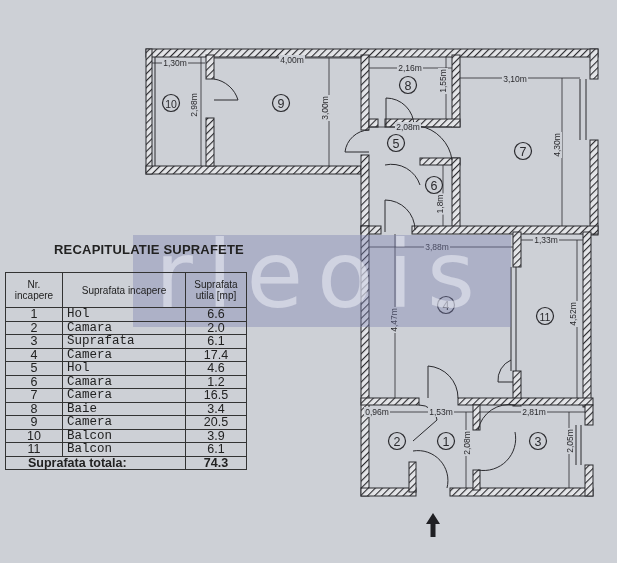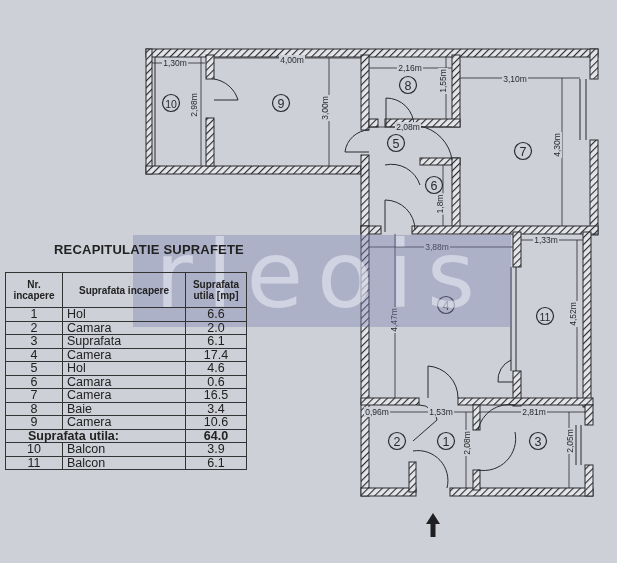--- a/index.html
+++ b/index.html
@@ -26,7 +26,7 @@
     font-size:12.5px; color:#222;
   }
   table.recap td, table.recap th { border:1.5px solid #333; padding:0 4px; height:12.5px; line-height:12.5px; }
-  table.recap th { font-weight:bold; font-size:10px; line-height:11px; height:34px; }
+  table.recap th { font-weight:normal; font-size:10px; line-height:11px; height:34px; }
   table.recap td.nr { width:48px; text-align:center; }
   table.recap td.name { width:114px; text-align:left; }
   table.recap td.area { width:52px; text-align:center; }

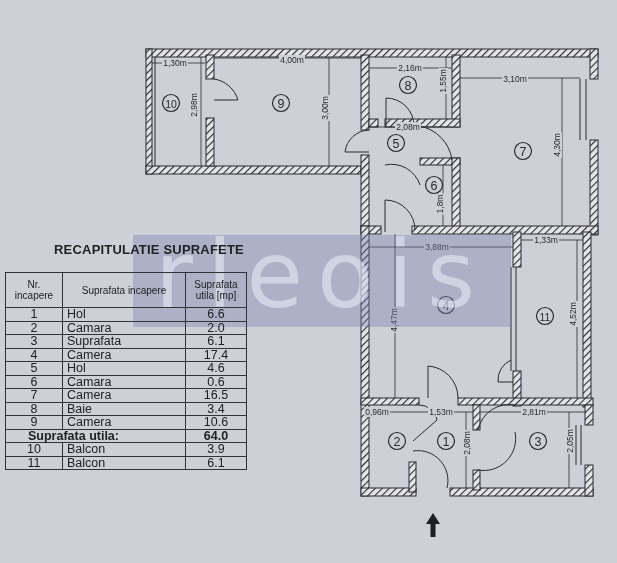--- a/index.html
+++ b/index.html
@@ -28,7 +28,7 @@
   table.recap td, table.recap th { border:1.5px solid #333; padding:0 4px; height:12.5px; line-height:12.5px; }
   table.recap th { font-weight:normal; font-size:10px; line-height:11px; height:34px; }
   table.recap td.nr { width:48px; text-align:center; }
-  table.recap td.name { width:114px; text-align:left; }
+  table.recap td.name { width:114px; text-align:left;font-family:Liberation Mono, monospace; }
   table.recap td.area { width:52px; text-align:center; }
   table.recap tr.total td { font-weight:bold; }
   table.recap tr.total td.tlabel { text-align:left; padding-left:22px; }

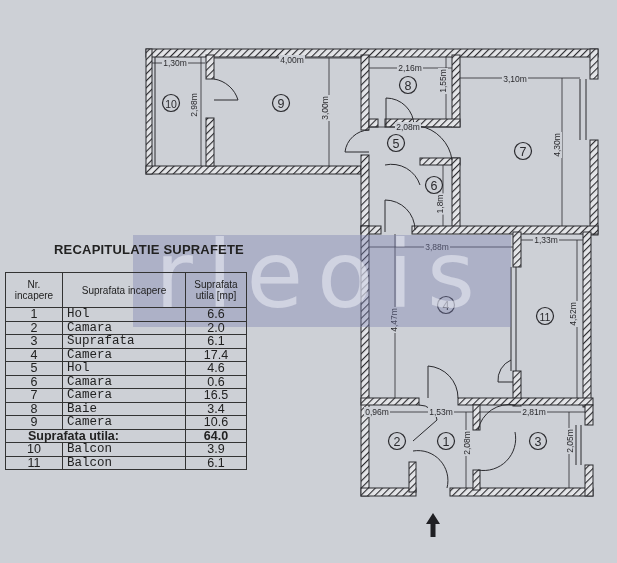--- a/index.html
+++ b/index.html
@@ -265,7 +265,7 @@
     <tr>
         <td class="nr">6</td>
         <td class="name">Camara</td>
-        <td class="area">0.6</td>
+        <td class="area">1.2</td>
       </tr>
     <tr>
         <td class="nr">7</td>

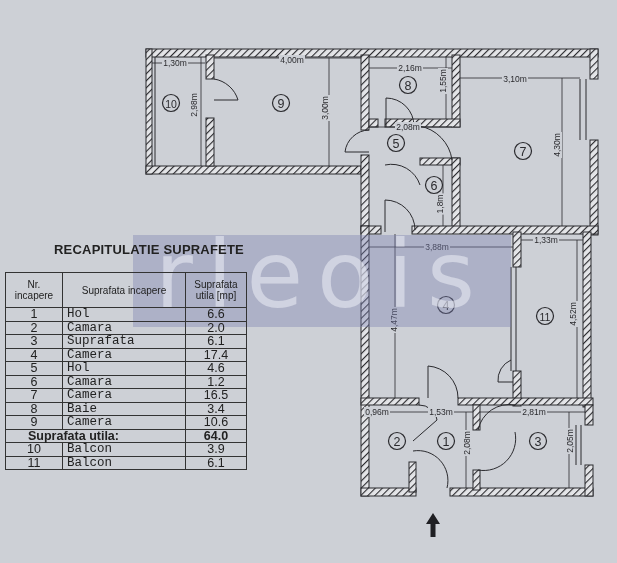--- a/index.html
+++ b/index.html
@@ -280,7 +280,7 @@
     <tr>
         <td class="nr">9</td>
         <td class="name">Camera</td>
-        <td class="area">10.6</td>
+        <td class="area">20.5</td>
       </tr>
     <tr class="total">
         <td class="tlabel" colspan="2">Suprafata utila:</td>

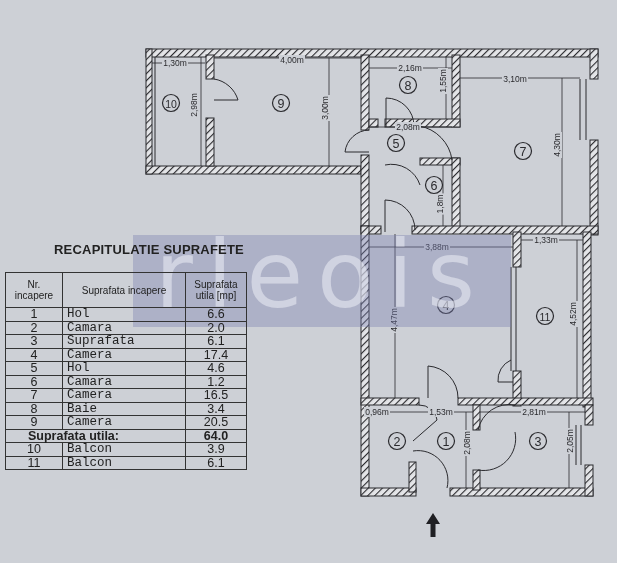--- a/index.html
+++ b/index.html
@@ -282,10 +282,6 @@
         <td class="name">Camera</td>
         <td class="area">20.5</td>
       </tr>
-    <tr class="total">
-        <td class="tlabel" colspan="2">Suprafata utila:</td>
-        <td class="area">64.0</td>
-      </tr>
     <tr>
         <td class="nr">10</td>
         <td class="name">Balcon</td>

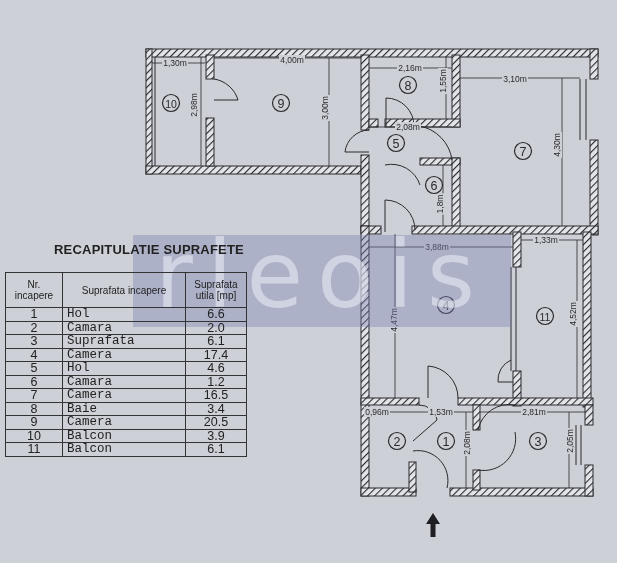--- a/index.html
+++ b/index.html
@@ -292,6 +292,10 @@
         <td class="name">Balcon</td>
         <td class="area">6.1</td>
       </tr>
+    <tr class="total">
+        <td class="tlabel" colspan="2">Suprafata totala:</td>
+        <td class="area">74.3</td>
+      </tr>
   </tbody>
 </table>
 

